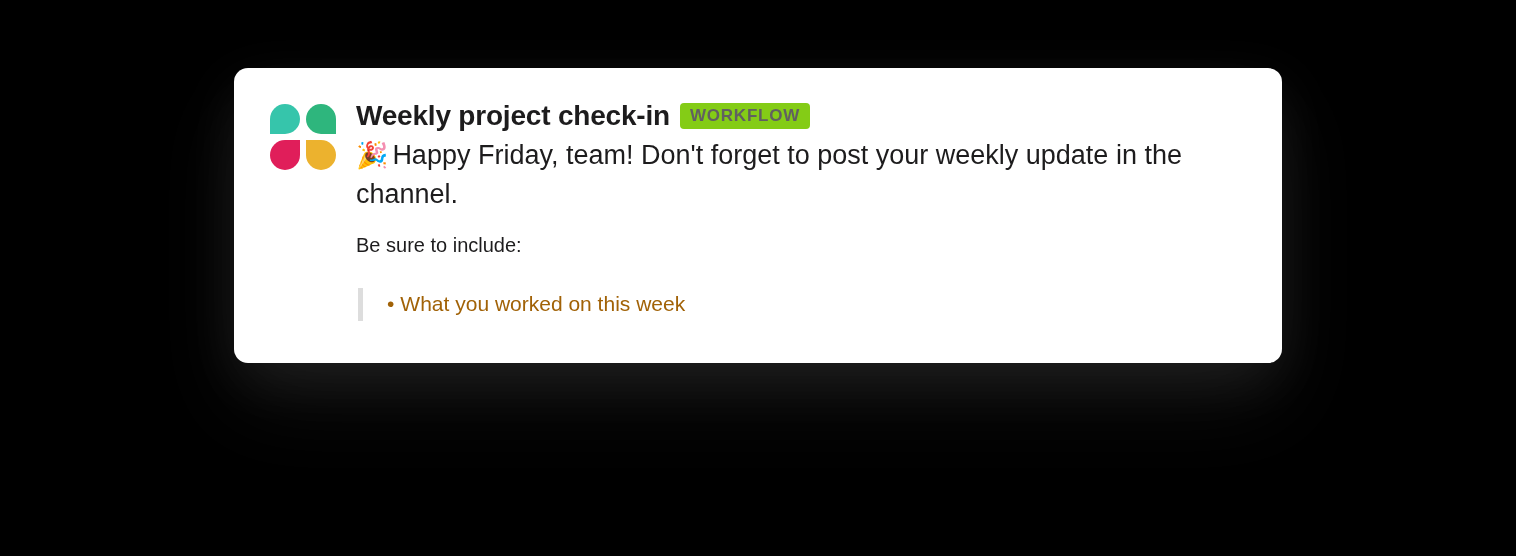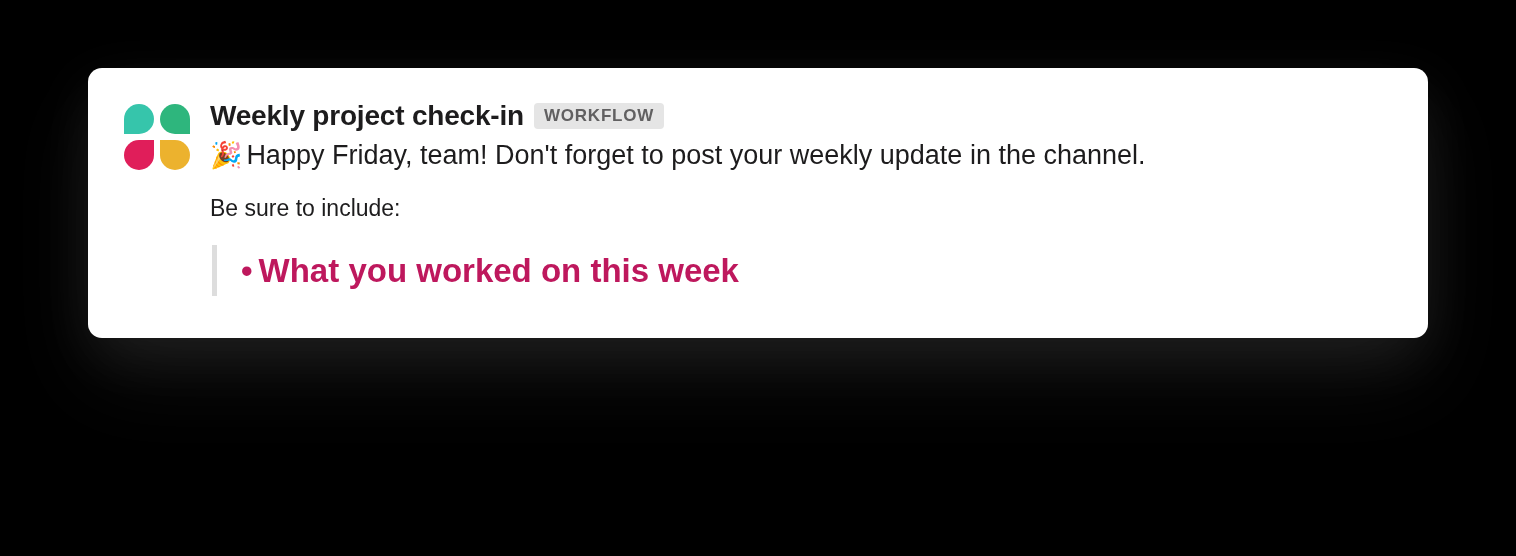--- a/index.html
+++ b/index.html
@@ -20,7 +20,7 @@
     .message-card {
       background: #ffffff;
       border-radius: 14px;
-      width: 1340px;
+      width: 1048px;
       padding: 32px 36px 42px 36px;
       box-shadow: 0 20px 60px rgba(255,255,255,0.08), 0 40px 90px rgba(255,255,255,0.06), 0 10px 30px rgba(0,0,0,0.3);
       display: flex;

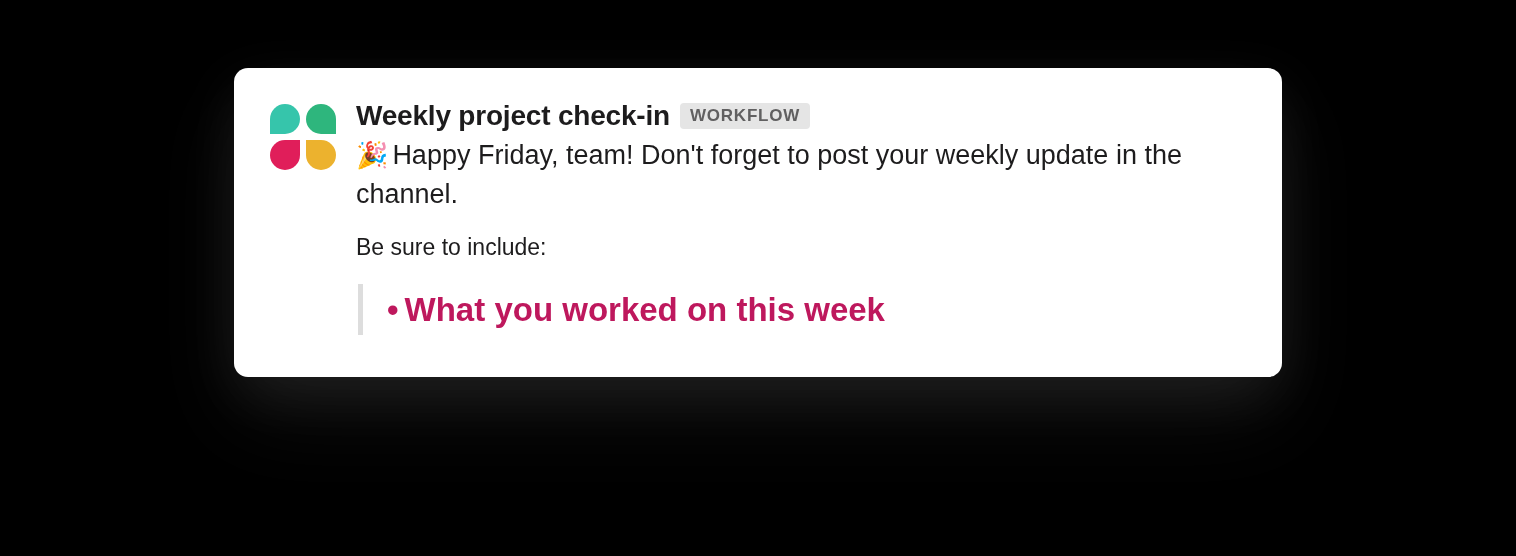--- a/index.html
+++ b/index.html
@@ -73,7 +73,7 @@
       letter-spacing: -0.2px;
     }
     .badge {
-      background: #e5e5e5;
+      background: #84cc16;
       color: #616061;
       font-size: 17px;
       font-weight: 600;

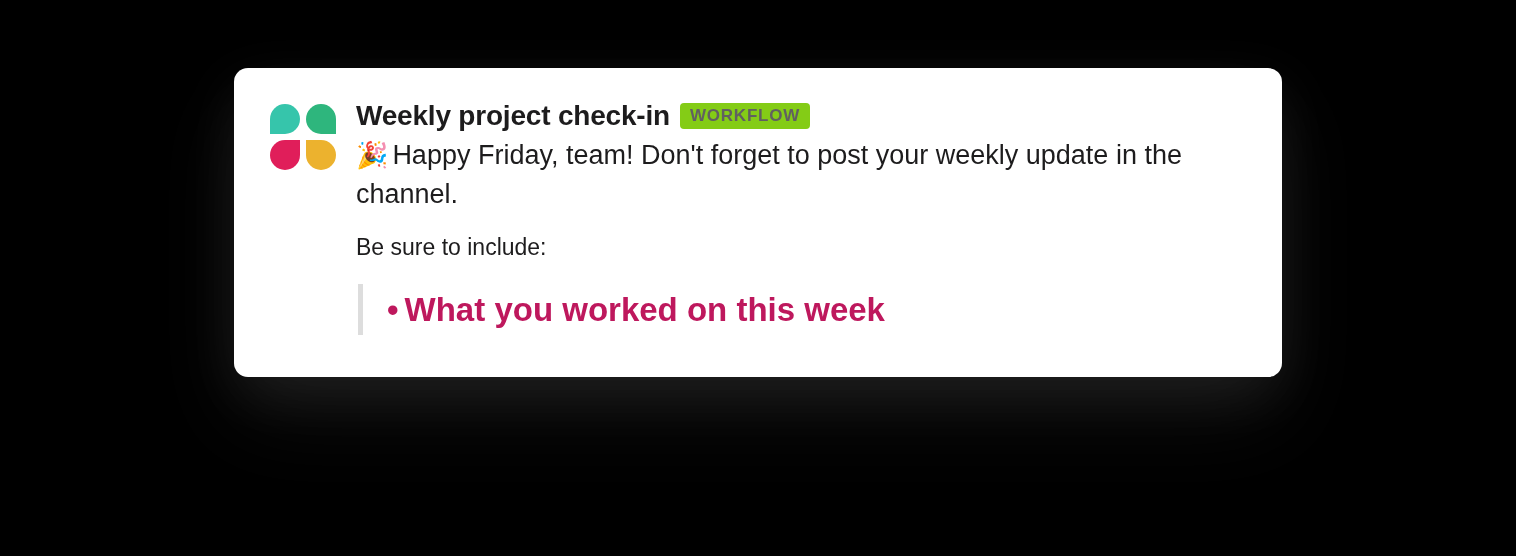--- a/index.html
+++ b/index.html
@@ -92,9 +92,9 @@
       margin-right: 4px;
     }
     .sub-text {
-      font-size: 23px;
+      font-size: 20px;
       color: #1d1c1d;
-      margin-bottom: 23px;
+      margin-bottom: 31px;
     }
     .quote-block {
       border-left: 5px solid #dddddd;

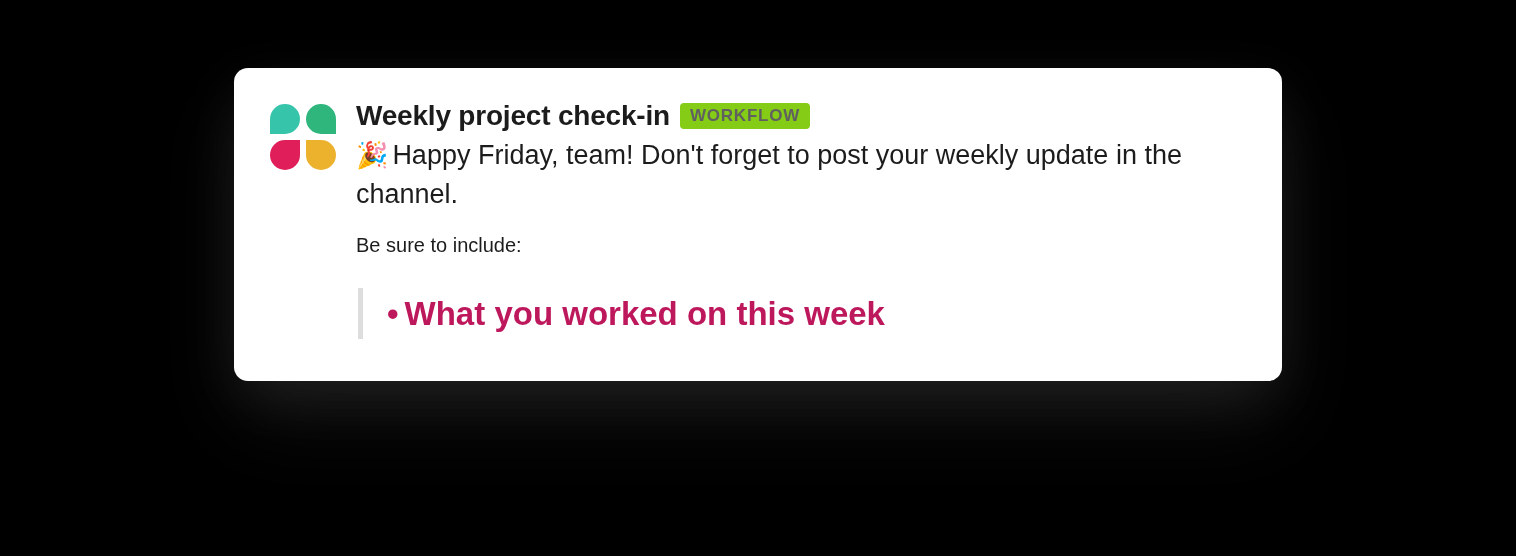--- a/index.html
+++ b/index.html
@@ -102,9 +102,9 @@
       margin-left: 2px;
     }
     .bullet-item {
-      font-size: 33px;
-      font-weight: 700;
-      color: #be185d;
+      font-size: 21px;
+      font-weight: 400;
+      color: #a16207;
       line-height: 1.55;
     }
     .bullet-dot {

